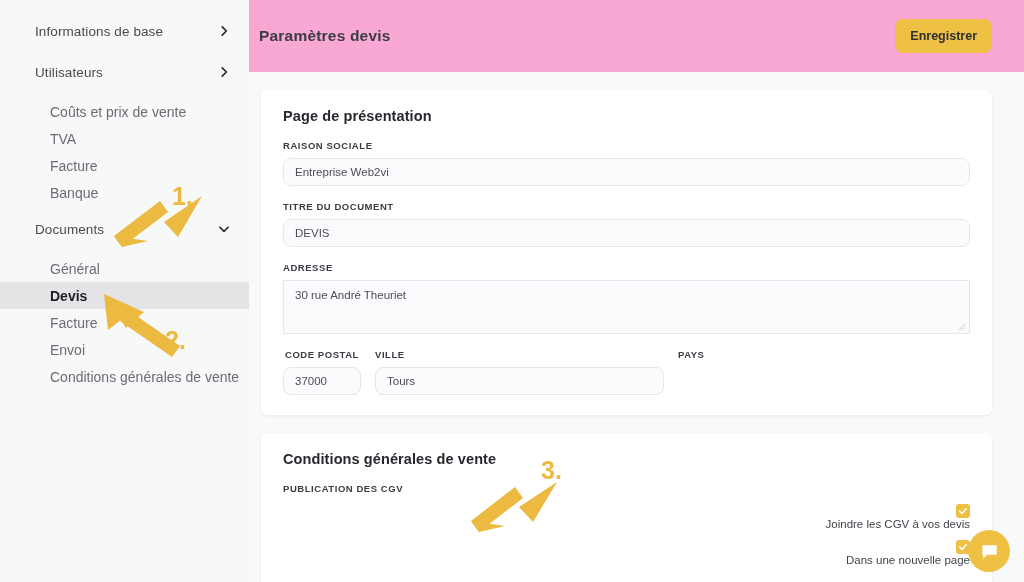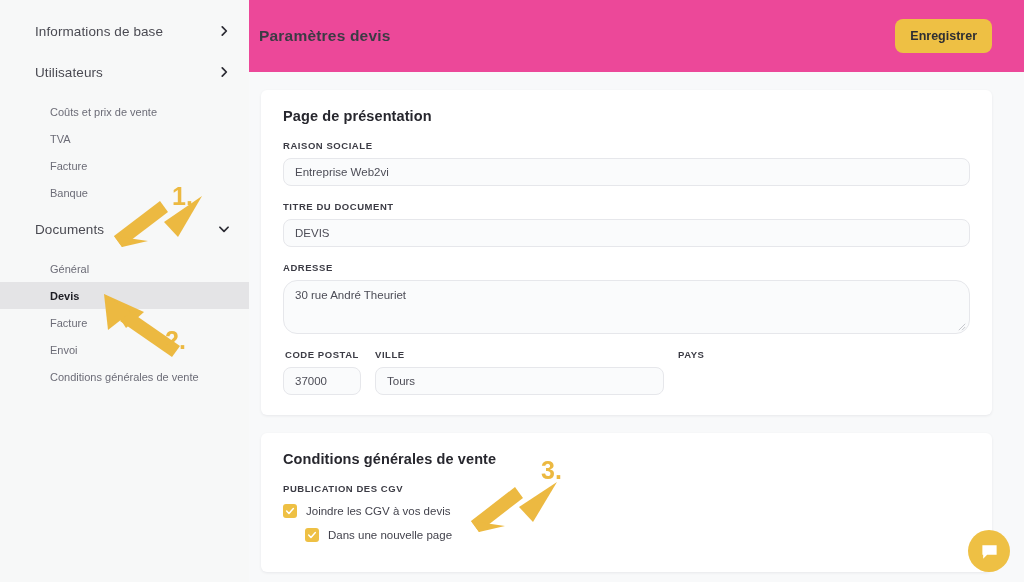--- a/index.html
+++ b/index.html
@@ -54,7 +54,7 @@
   }
   #topbar {
     height: 72px;
-    background: #ec4899;
+    background: #f9a8d4;
     display: flex; align-items: center; justify-content: space-between;
     padding: 0 32px 0 10px;
   }

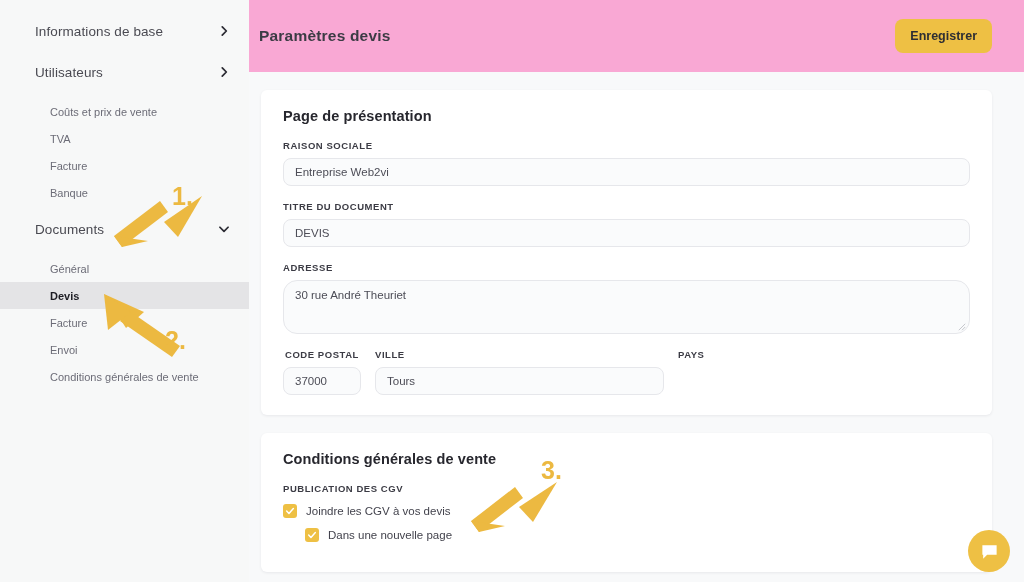--- a/index.html
+++ b/index.html
@@ -35,7 +35,7 @@
     height: 27px;
     display: flex; align-items: center;
     padding-left: 50px;
-    font-size: 11px;
+    font-size: 14px;
     color: #6c6c77;
     cursor: pointer;
   }

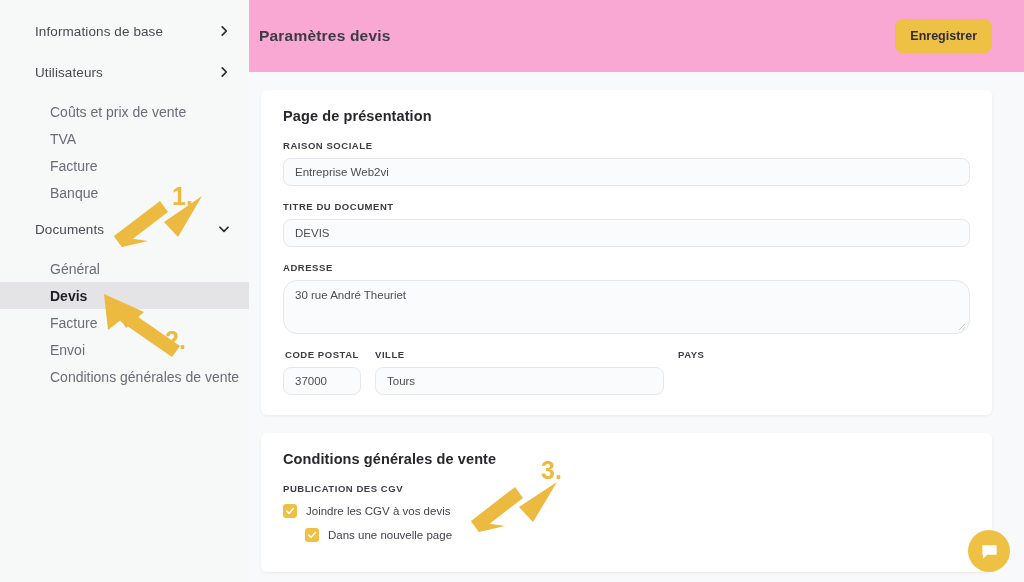--- a/index.html
+++ b/index.html
@@ -100,7 +100,7 @@
   }
   .fld-block { margin-bottom: 15px; }
   .area {
-    border: 1px solid #e6e7eb; border-radius: 14px;
+    border: 1px solid #e6e7eb; border-radius: 0;
     background: #fafbfc;
     height: 54px;
     padding: 8px 11px;

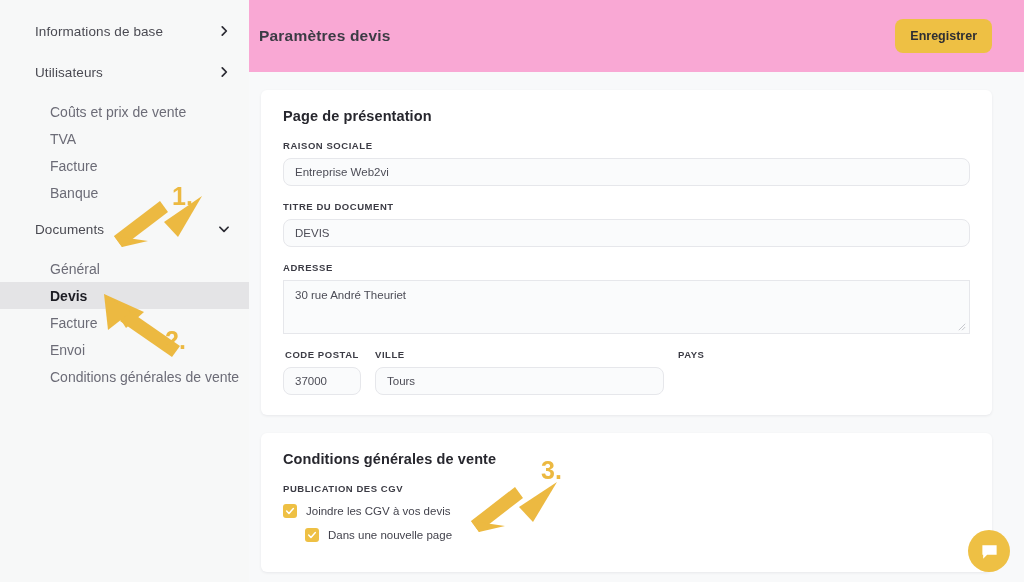--- a/index.html
+++ b/index.html
@@ -121,7 +121,7 @@
     font-size: 9.5px; font-weight: bold; color: #3b3b44;
     letter-spacing: .55px; margin-bottom: 10px; text-transform: uppercase;
   }
-  .chk-row { display: flex; align-items: center; margin-bottom: 10px; }
+  .chk-row { display: flex; align-items: flex-end; margin-bottom: 10px; flex-direction: column; }
   .chk-row.indent { padding-left: 22px; }
   .cbox {
     width: 14px; height: 14px; border-radius: 3px;

